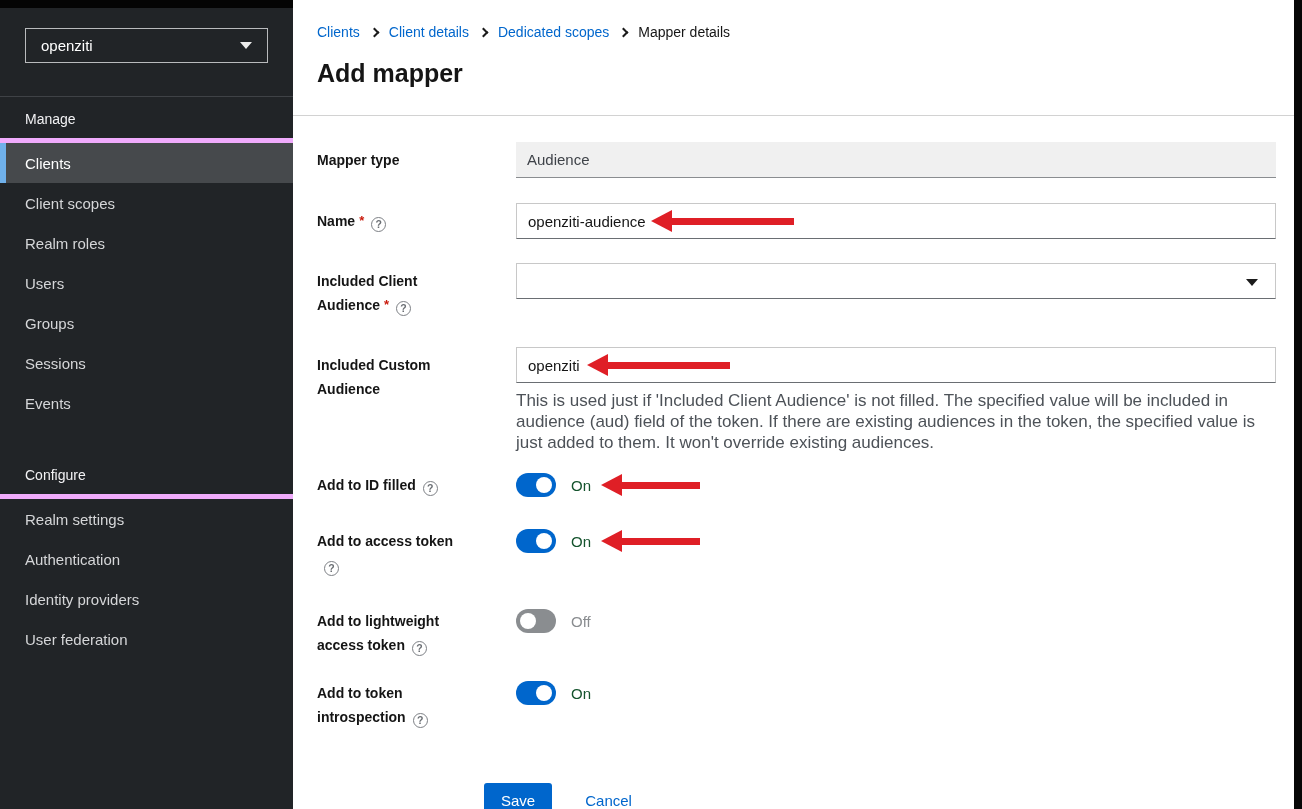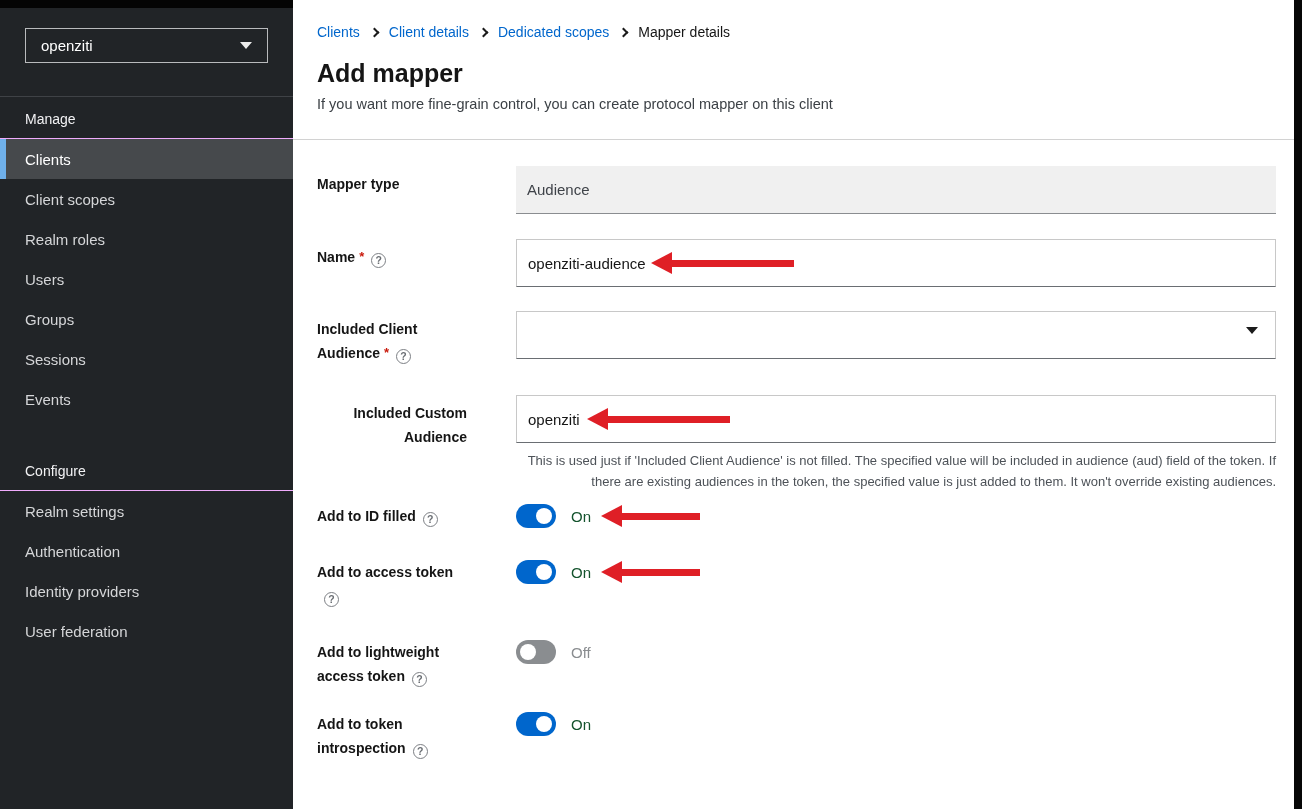--- a/index.html
+++ b/index.html
@@ -163,7 +163,6 @@
       <span class="crumb current">Mapper details</span>
     </div>
     <h1 class="page-title">Add mapper</h1>
-    <div class="page-subtitle">If you want more fine-grain control, you can create protocol mapper on this client</div>
   </div>
 
   <form class="form-area">

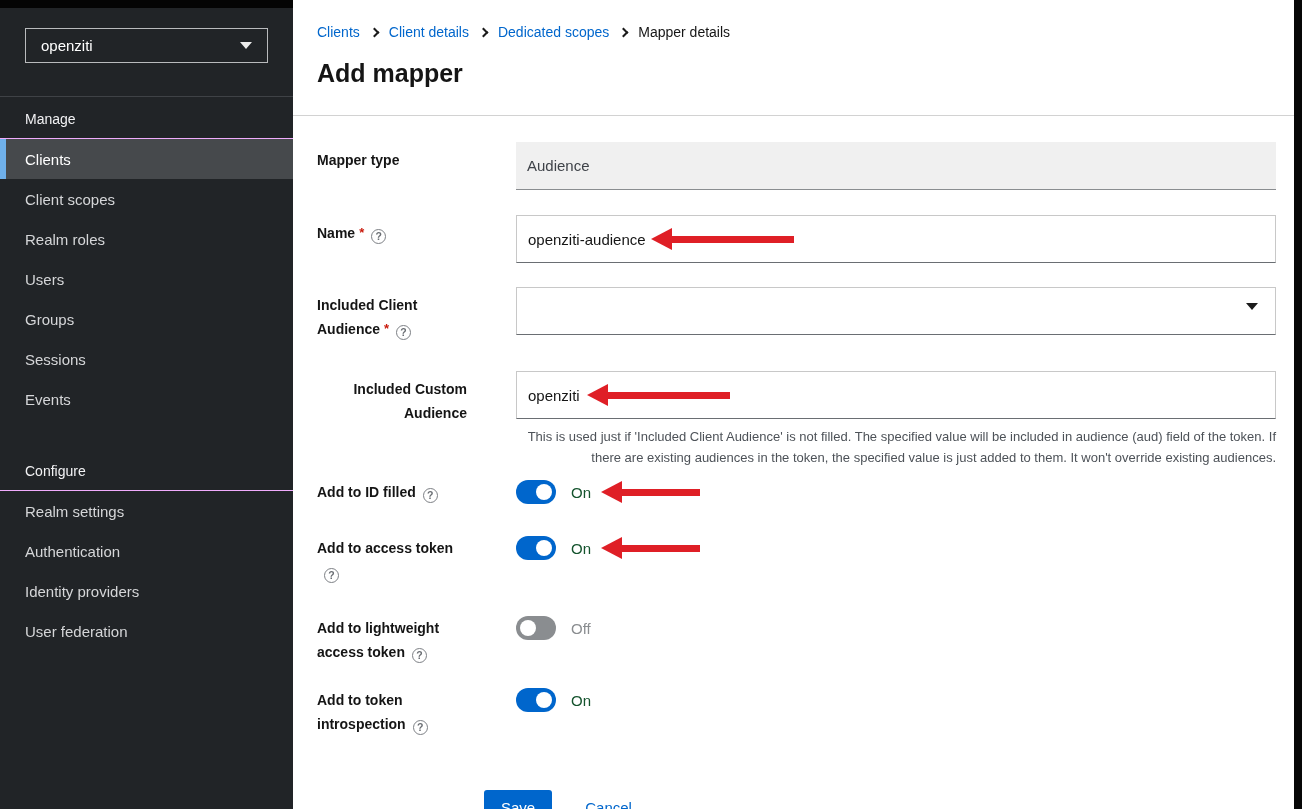--- a/index.html
+++ b/index.html
@@ -20,7 +20,7 @@
     padding:0 15px; color:#fff; font-size:15px; cursor:pointer;
   }
   .caret-down-light { width:0; height:0; border-left:6px solid transparent; border-right:6px solid transparent; border-top:7px solid #ececec; }
-  .group-header { padding:14px 25px 11px; font-size:14px; color:#f2f2f4; border-bottom:1px solid #f0abfc; }
+  .group-header { padding:14px 25px 11px; font-size:14px; color:#f2f2f4; border-bottom:5px solid #f0abfc; }
   .group-configure { margin-top:30px; }
   .nav-item {
     display:flex; align-items:center; height:40px; padding-left:25px;

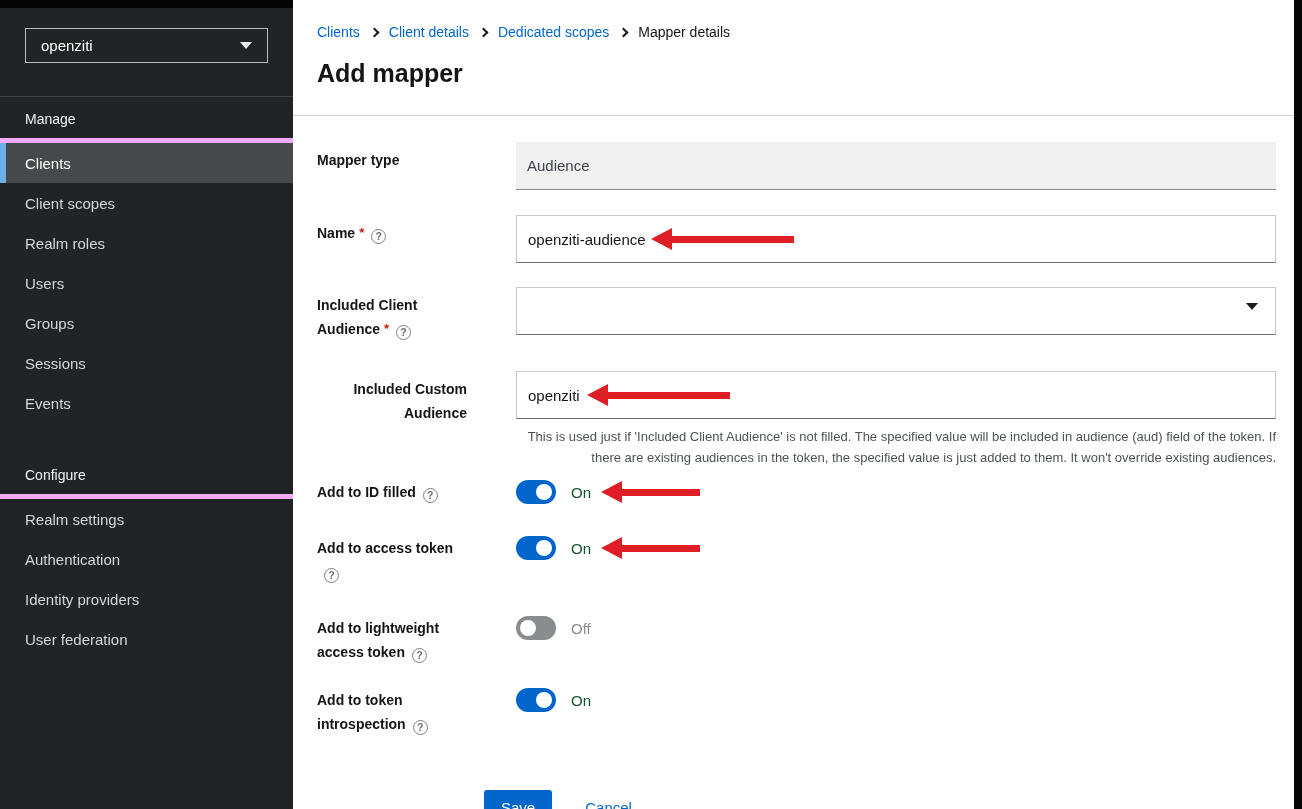--- a/index.html
+++ b/index.html
@@ -53,7 +53,7 @@
     vertical-align:-2px; cursor:pointer; line-height:1;
   }
   .text-input {
-    position:relative; height:48px; border:1px solid #c8c8c8; border-bottom:1px solid #6a6e73;
+    position:relative; height:36px; border:1px solid #c8c8c8; border-bottom:1px solid #6a6e73;
     background:#fff; display:flex; align-items:center; padding:0 11px;
     font-size:15px; color:#151515; cursor:text;
   }

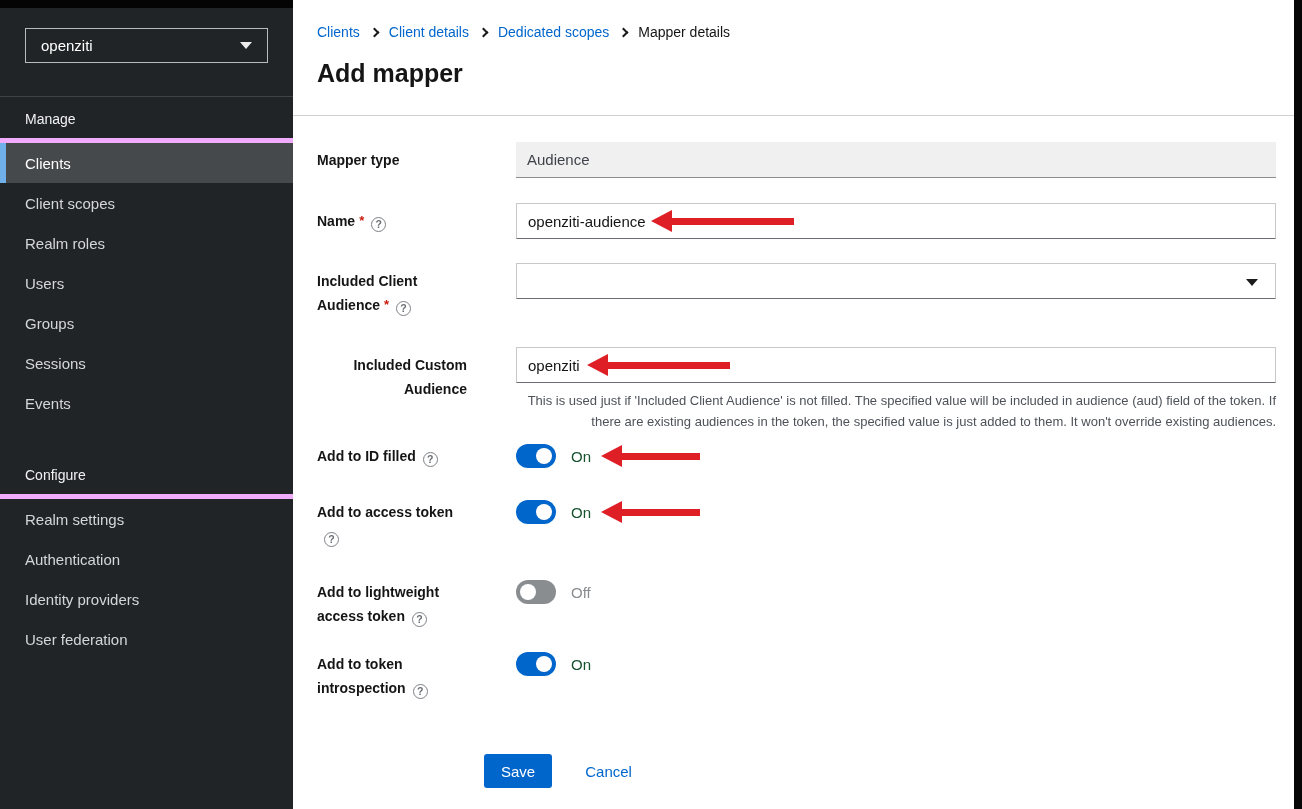--- a/index.html
+++ b/index.html
@@ -65,7 +65,7 @@
   .mb-a { margin-bottom:25px; }
   .mb-b { margin-bottom:24px; }
   .mb-c { margin-bottom:30px; }
-  .mb-d { margin-bottom:12px;text-align:right; }
+  .mb-d { margin-bottom:20px; }
   .mb-t1 { margin-bottom:26px; }
   .mb-t { margin-bottom:24px;margin-top:32px; }
 

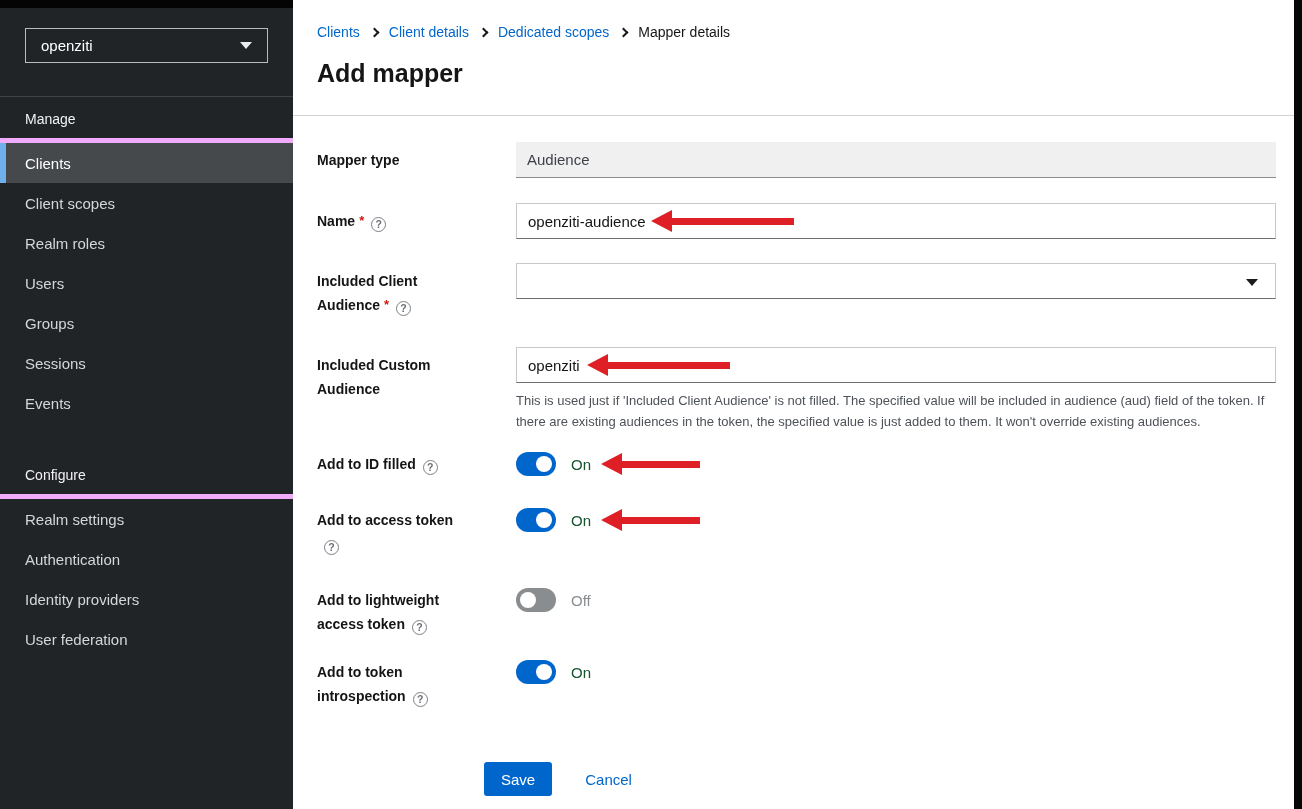--- a/index.html
+++ b/index.html
@@ -60,7 +60,7 @@
   .text-input.readonly { background:#f0f0f0; border:none; border-bottom:1px solid #8a8d90; color:#3f4349; cursor:default; }
   .select-box { cursor:pointer; }
   .caret-down-dark { position:absolute; right:17px; top:15px; width:0; height:0; border-left:6px solid transparent; border-right:6px solid transparent; border-top:7px solid #1b1b1b; }
-  .helper-text { margin-top:7px; font-size:13px; line-height:21px; color:#4d5258; }
+  .helper-text { margin-top:7px; font-size:17px; line-height:21px; color:#4d5258; }
 
   .mb-a { margin-bottom:25px; }
   .mb-b { margin-bottom:24px; }

